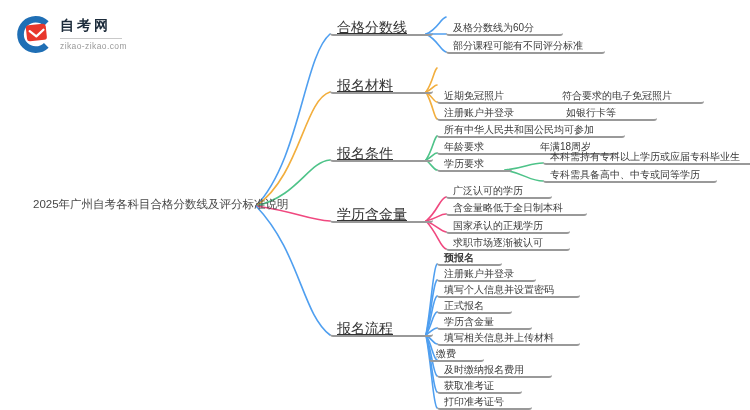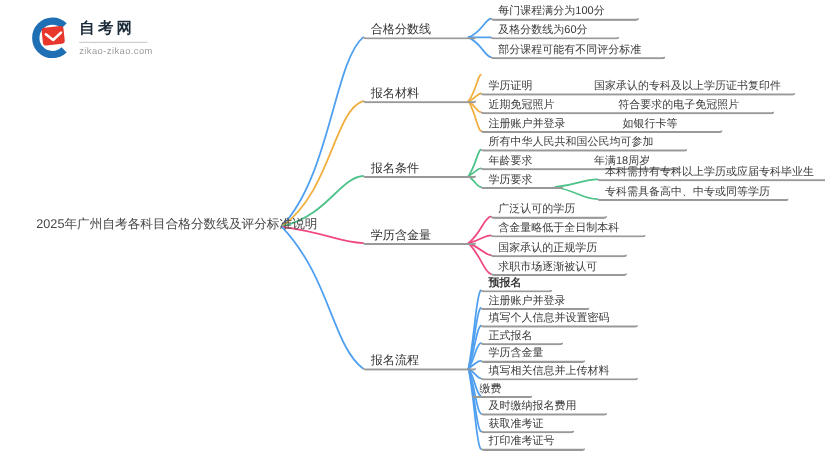--- a/index.html
+++ b/index.html
@@ -109,7 +109,6 @@
   <div class="n ul lv1 c-pink" style="left:330px;top:208px;width:96px;">学历含金量</div>
   <div class="n ul lv1 c-blue" style="left:330px;top:322px;width:96px;">报名流程</div>
 
-  <div class="n ul c-blue" style="left:446px;top:4px;width:128px;">每门课程满分为100分</div>
   <div class="n ul c-blue" style="left:446px;top:21px;width:110px;">及格分数线为60分</div>
   <div class="n ul c-blue" style="left:446px;top:39px;width:152px;">部分课程可能有不同评分标准</div>
 

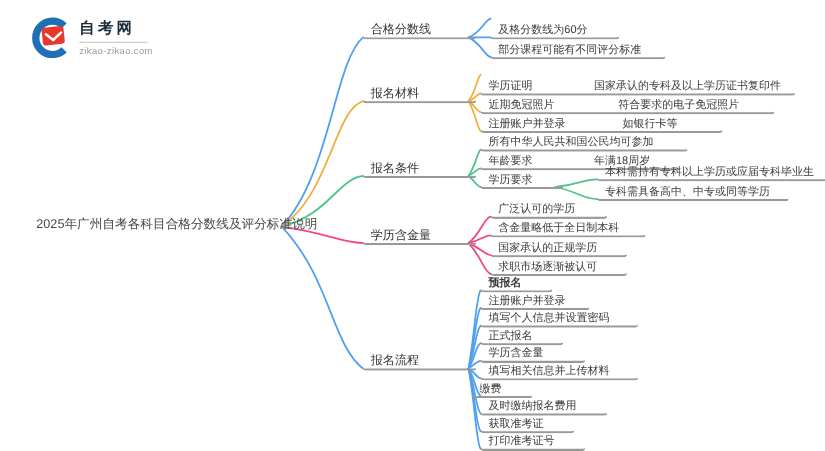--- a/index.html
+++ b/index.html
@@ -24,7 +24,7 @@
         white-space:nowrap;z-index:1;}
 
   
-  .logo{position:absolute;left:26px;top:15px;z-index:2;display:flex;align-items:flex-start;}
+  .logo{position:absolute;left:14px;top:15px;z-index:2;display:flex;align-items:flex-start;}
   .logo-icon{width:38px;height:38px;}
   .logo-text{margin-left:8px;}
   .logo-title{font-size:14px;font-weight:bold;color:#1c2b3a;letter-spacing:3px;padding:2px 0 3px 0;}

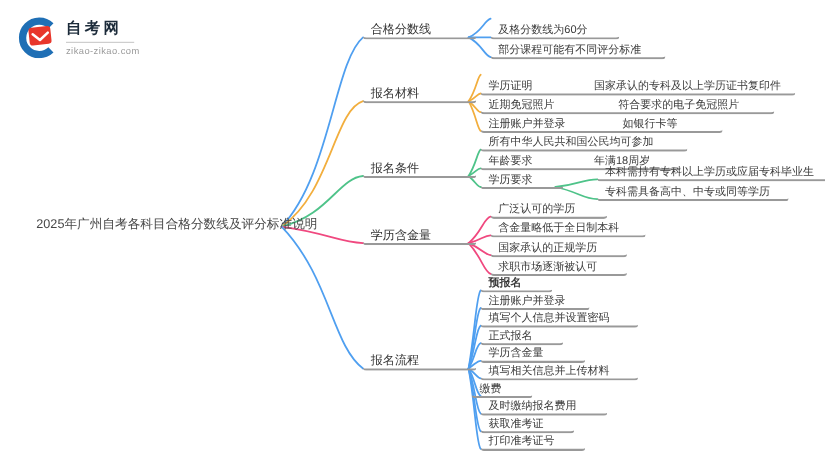--- a/index.html
+++ b/index.html
@@ -16,7 +16,7 @@
   .c-green{border-bottom-color:#4ec389;}
   .c-pink{border-bottom-color:#f0487f;}
 
-  .lv1{font-size:11px;color:#333;}
+  .lv1{font-size:14px;color:#333;text-decoration:underline;}
   .kid{position:absolute;top:0;}
 
   

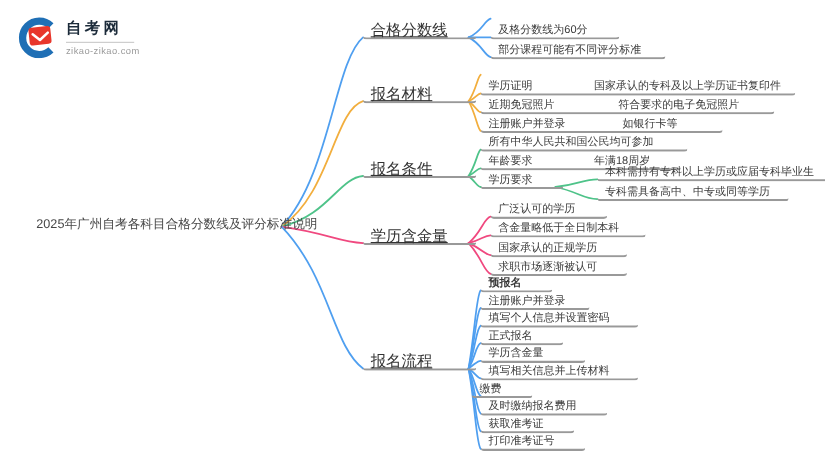--- a/index.html
+++ b/index.html
@@ -112,10 +112,6 @@
   <div class="n ul c-blue" style="left:446px;top:21px;width:110px;">及格分数线为60分</div>
   <div class="n ul c-blue" style="left:446px;top:39px;width:152px;">部分课程可能有不同评分标准</div>
 
-  <div class="n ul c-orange" style="left:437px;top:72px;width:279px;">
-    <span>学历证明</span>
-    <span class="kid" style="left:103px;">国家承认的专科及以上学历证书复印件</span>
-  </div>
   <div class="n ul c-orange" style="left:437px;top:89px;width:260px;">
     <span>近期免冠照片</span>
     <span class="kid" style="left:125px;">符合要求的电子免冠照片</span>

